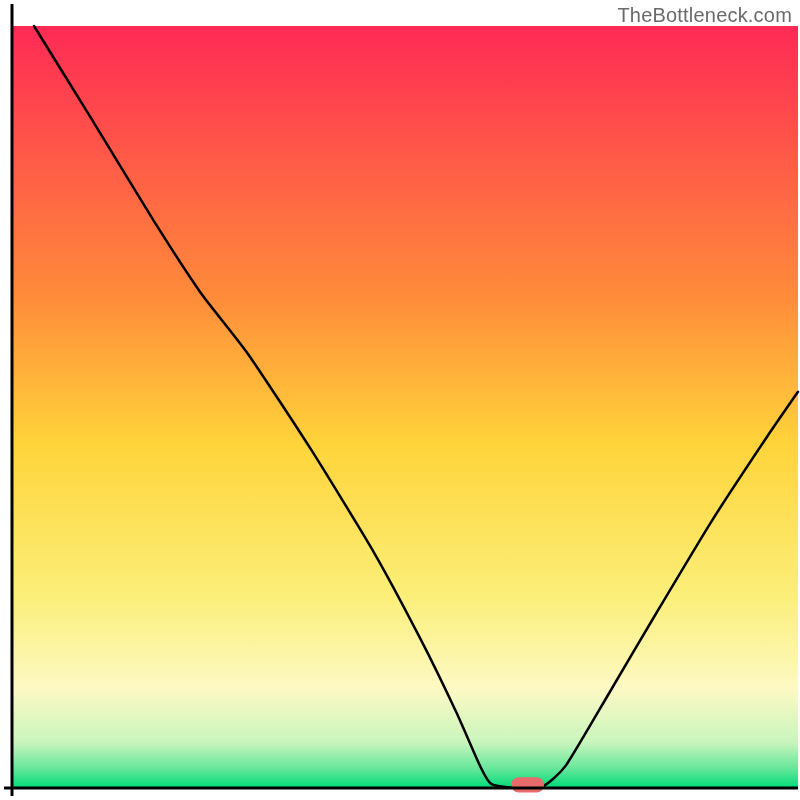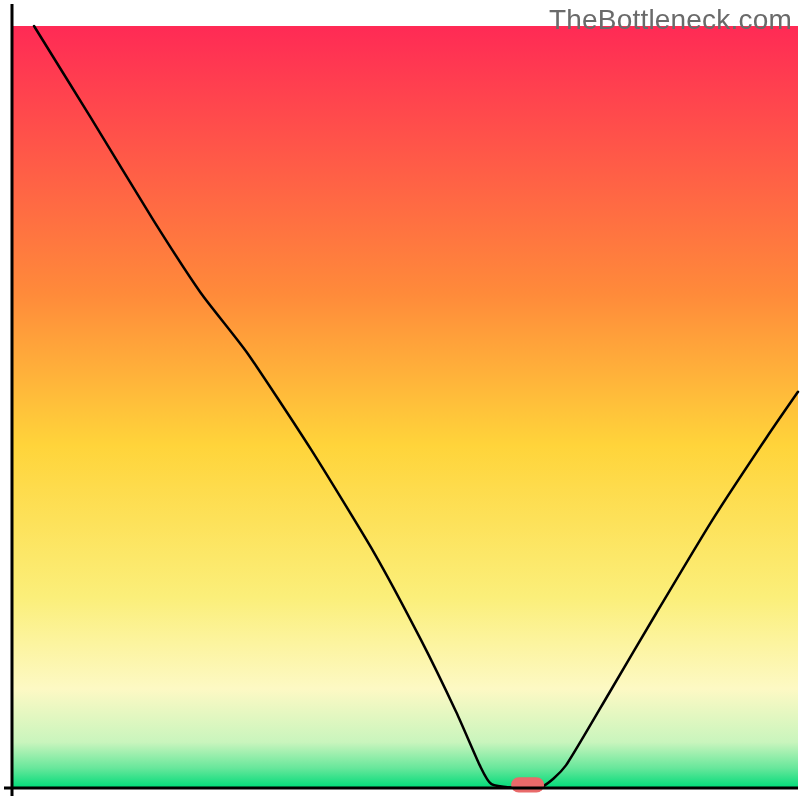--- a/index.html
+++ b/index.html
@@ -23,7 +23,7 @@
     top: 4px;
     right: 8px;
     font-family: Arial, Helvetica, sans-serif;
-    font-size: 28px;
+    font-size: 20px;
     color: #6a6a6a;
     font-weight: 500;
     letter-spacing: 0.2px;

